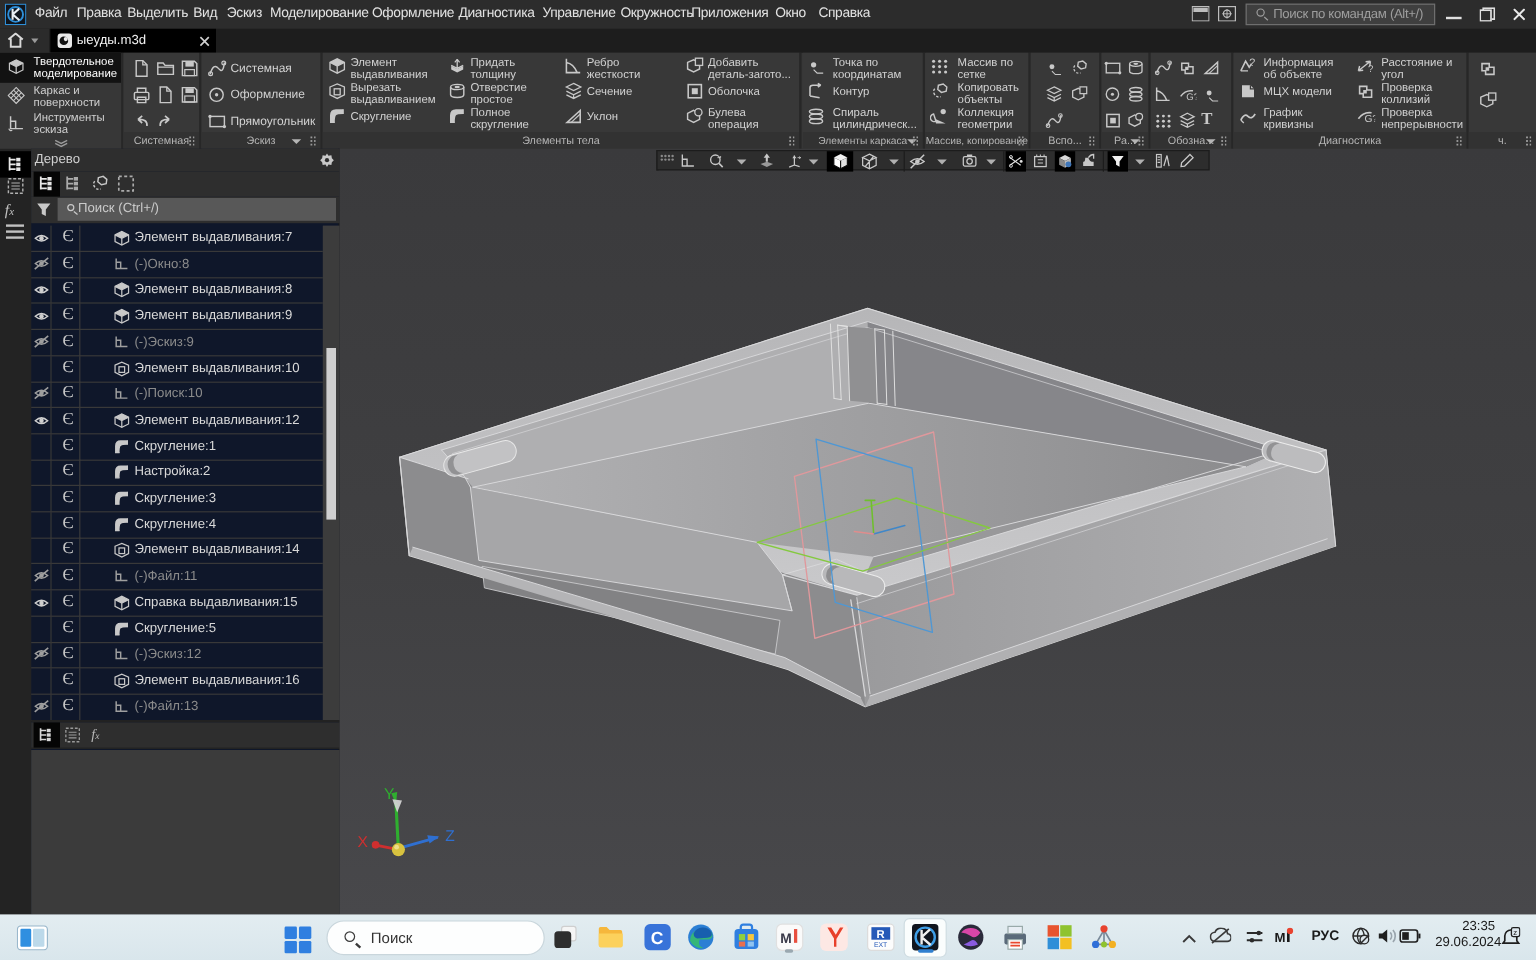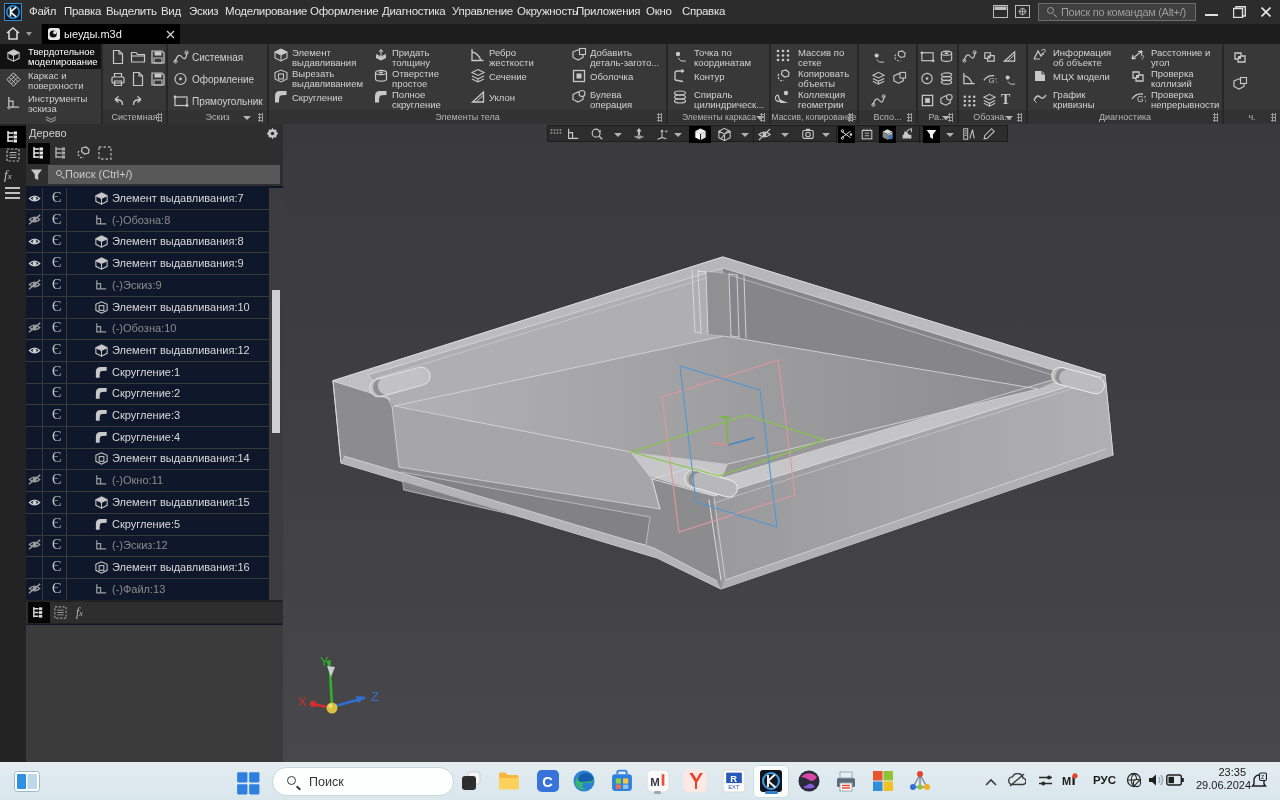--- a/index.html
+++ b/index.html
@@ -618,7 +618,7 @@
         <svg class="abs" style="left:68px;top:3px;color:#9f9f9f" width="15" height="15" viewBox="0 0 16 16">
           <use href="#i-sketch"></use>
         </svg>
-        <span class="nm">(-)Обозна:8</span>
+        <span class="nm">(-)Окно:8</span>
       </div>
 <div class="trow" style="top:107.4px">
         <svg class="abs" style="left:2px;top:4px" width="15" height="15" viewBox="0 0 16 16">

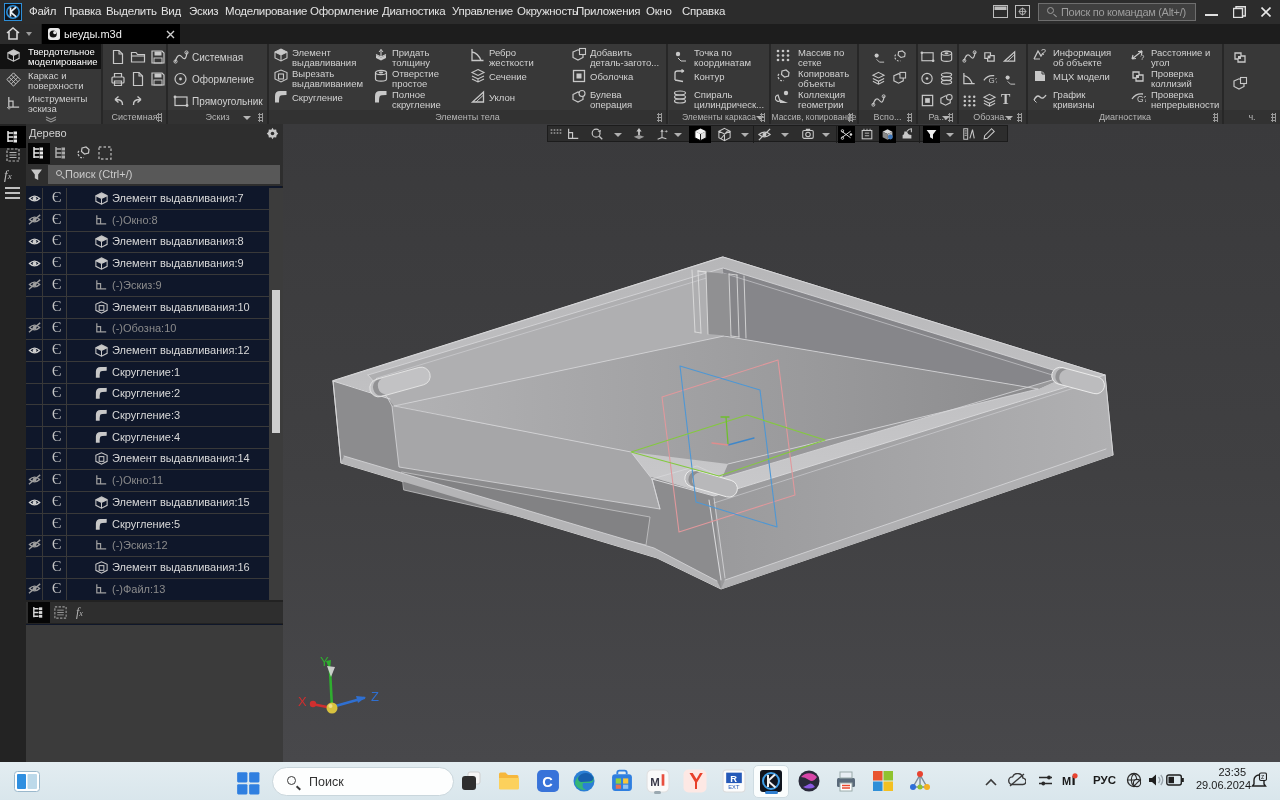--- a/index.html
+++ b/index.html
@@ -675,7 +675,7 @@
         <svg class="abs" style="left:68px;top:3px;color:#9f9f9f" width="15" height="15" viewBox="0 0 16 16">
           <use href="#i-sketch"></use>
         </svg>
-        <span class="nm">(-)Обозна:10</span>
+        <span class="nm">(-)Поиск:10</span>
       </div>
 <div class="trow" style="top:215.9px">
         <svg class="abs" style="left:2px;top:4px" width="15" height="15" viewBox="0 0 16 16">

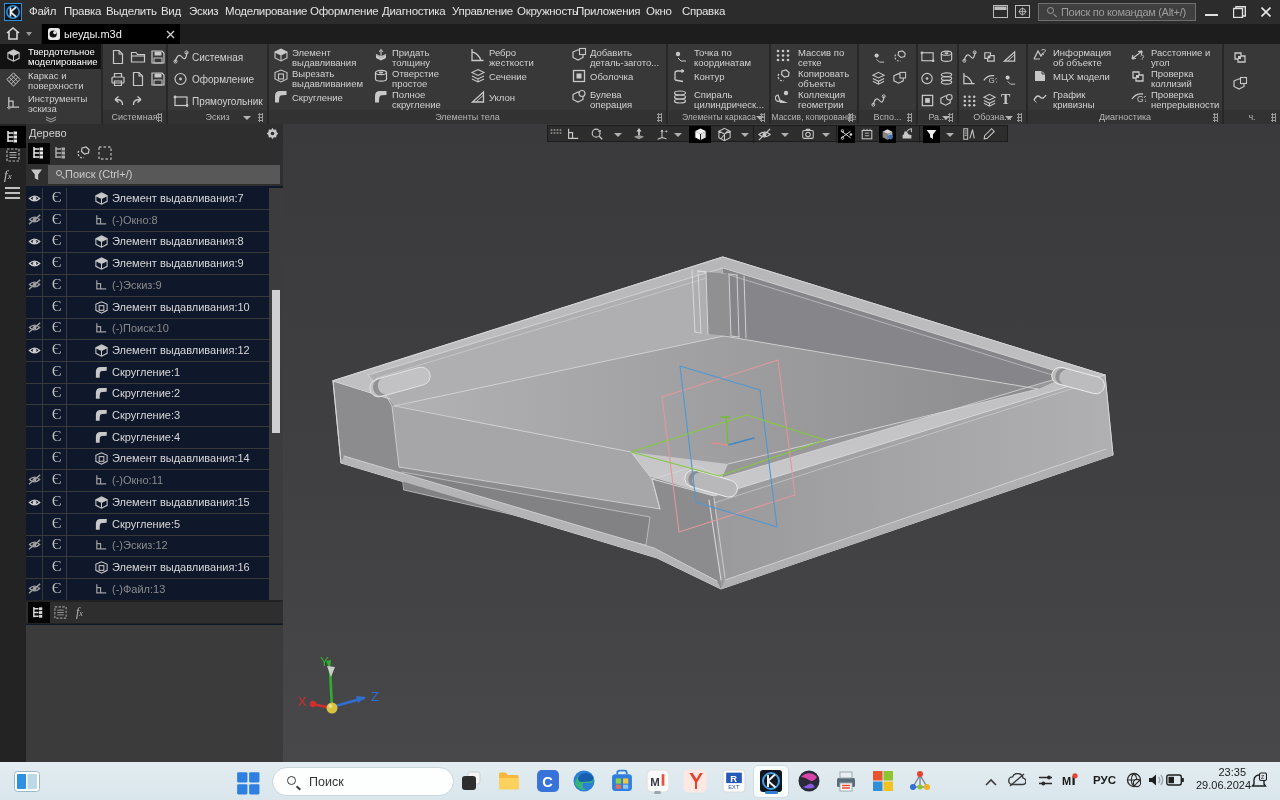--- a/index.html
+++ b/index.html
@@ -705,7 +705,7 @@
         <svg class="abs" style="left:68px;top:3px" width="15" height="15" viewBox="0 0 16 16">
           <use href="#i-fillet"></use>
         </svg>
-        <span class="nm">Скругление:2</span>
+        <span class="nm">Настройка:2</span>
       </div>
 <div class="trow" style="top:281.0px">
         <span class="eps">Є</span>

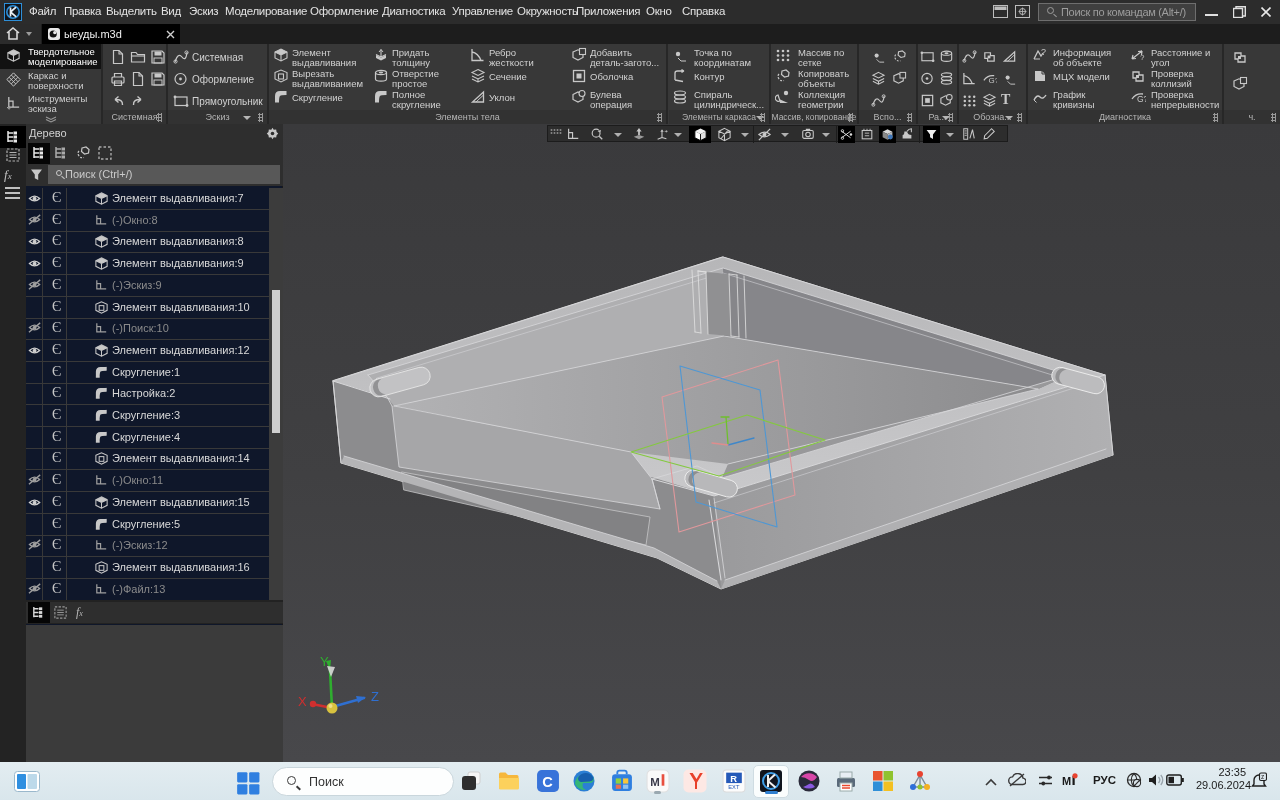--- a/index.html
+++ b/index.html
@@ -744,7 +744,7 @@
         <svg class="abs" style="left:68px;top:3px;color:#9f9f9f" width="15" height="15" viewBox="0 0 16 16">
           <use href="#i-sketch"></use>
         </svg>
-        <span class="nm">(-)Окно:11</span>
+        <span class="nm">(-)Файл:11</span>
       </div>
 <div class="trow" style="top:367.8px">
         <svg class="abs" style="left:2px;top:4px" width="15" height="15" viewBox="0 0 16 16">

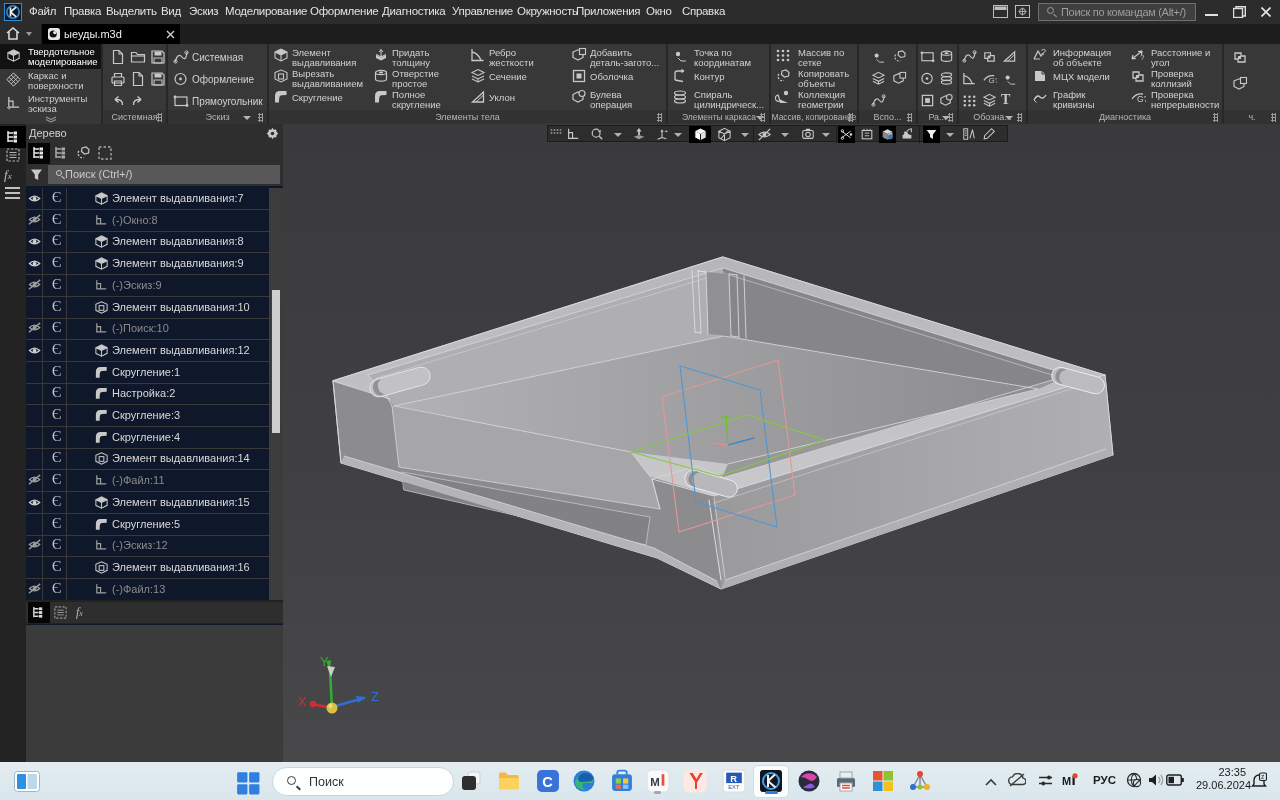--- a/index.html
+++ b/index.html
@@ -756,7 +756,7 @@
         <svg class="abs" style="left:68px;top:3px" width="15" height="15" viewBox="0 0 16 16">
           <use href="#i-cube"></use>
         </svg>
-        <span class="nm">Элемент выдавливания:15</span>
+        <span class="nm">Справка выдавливания:15</span>
       </div>
 <div class="trow" style="top:389.5px">
         <span class="eps">Є</span>

